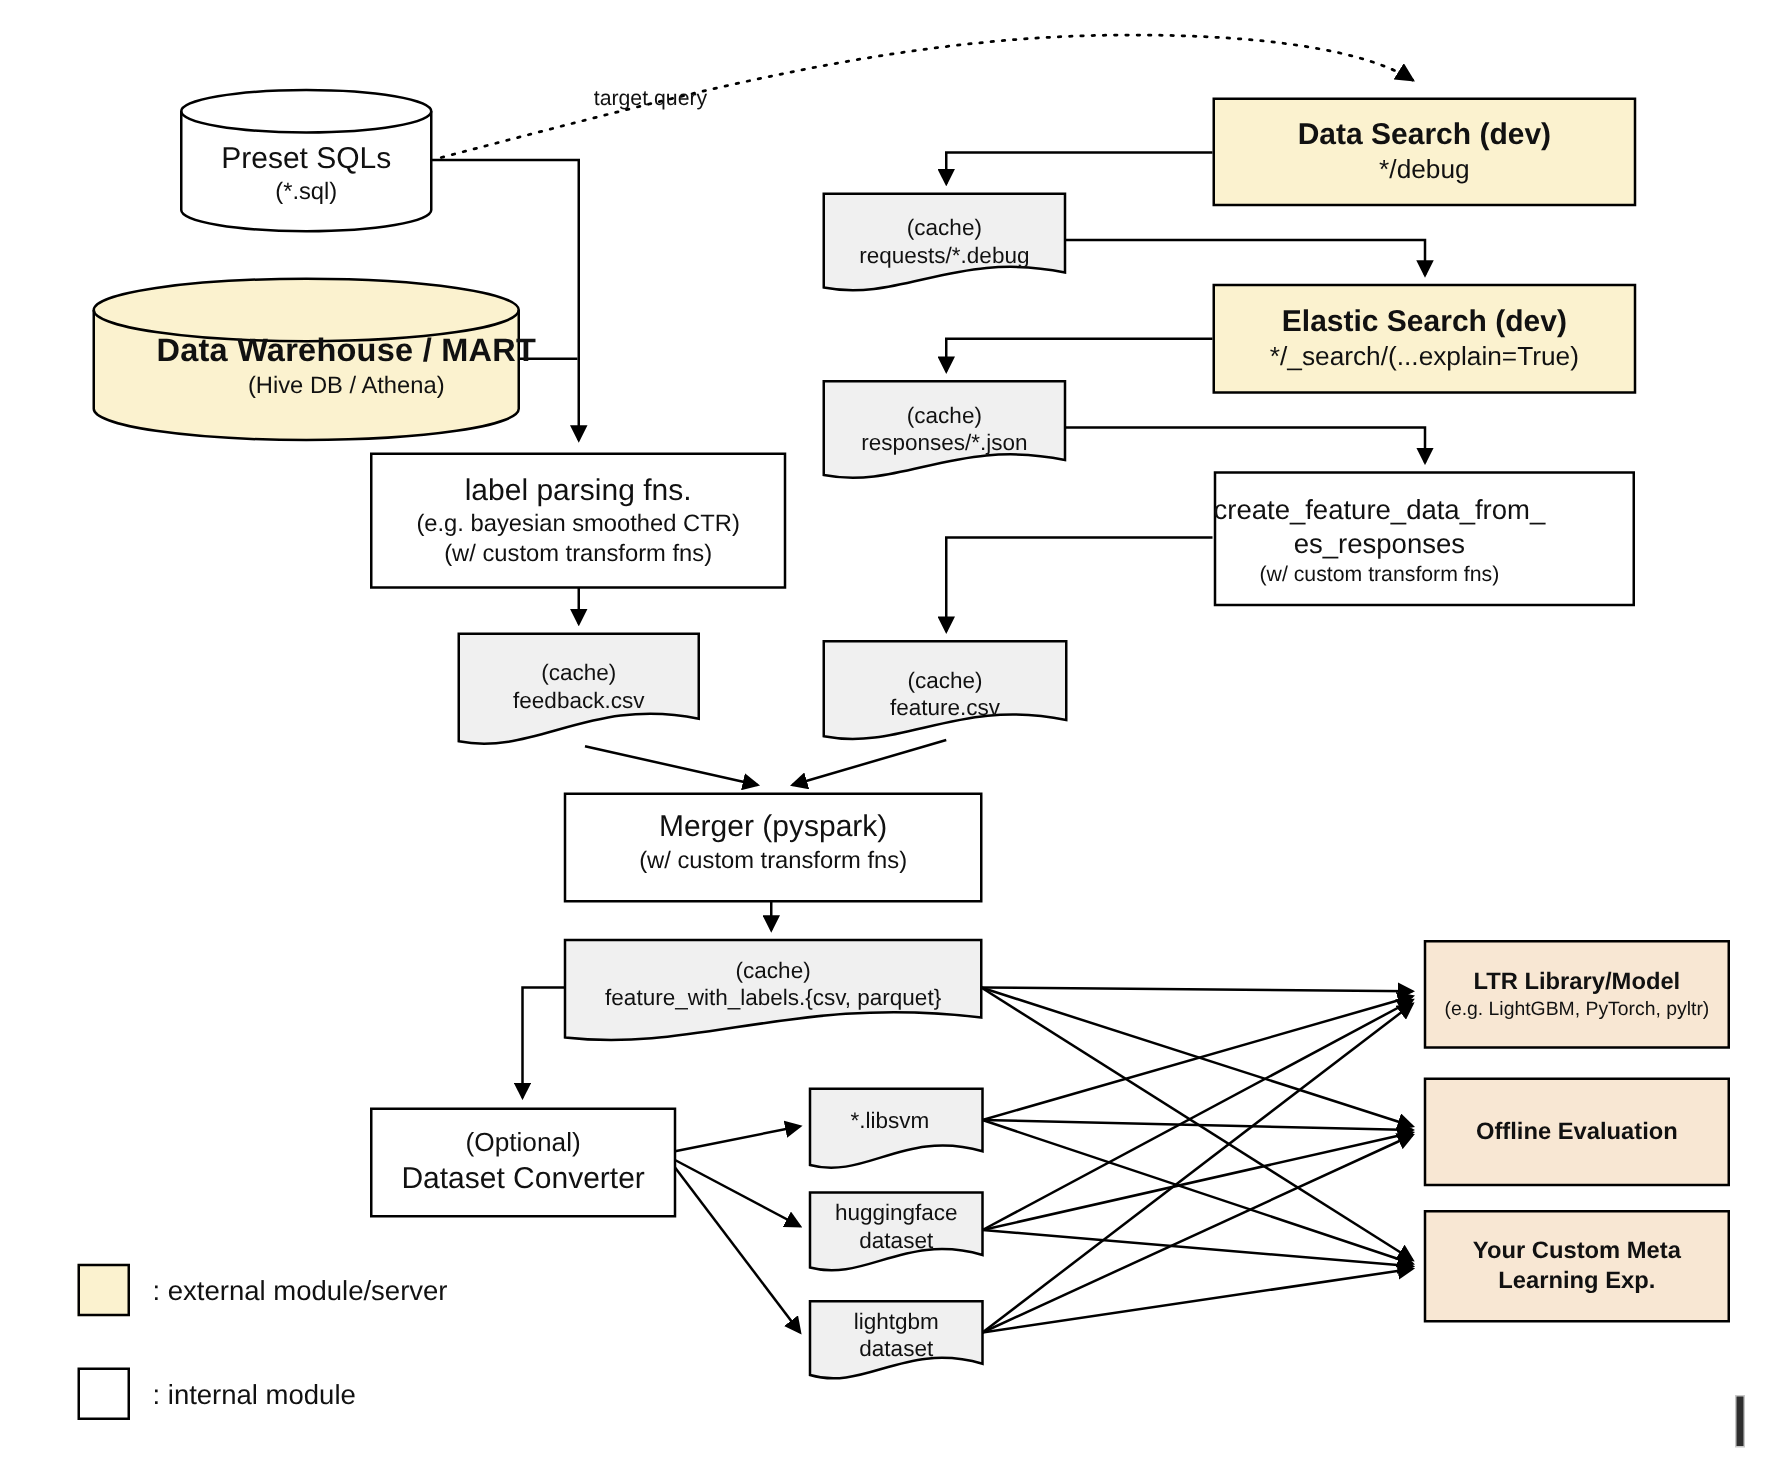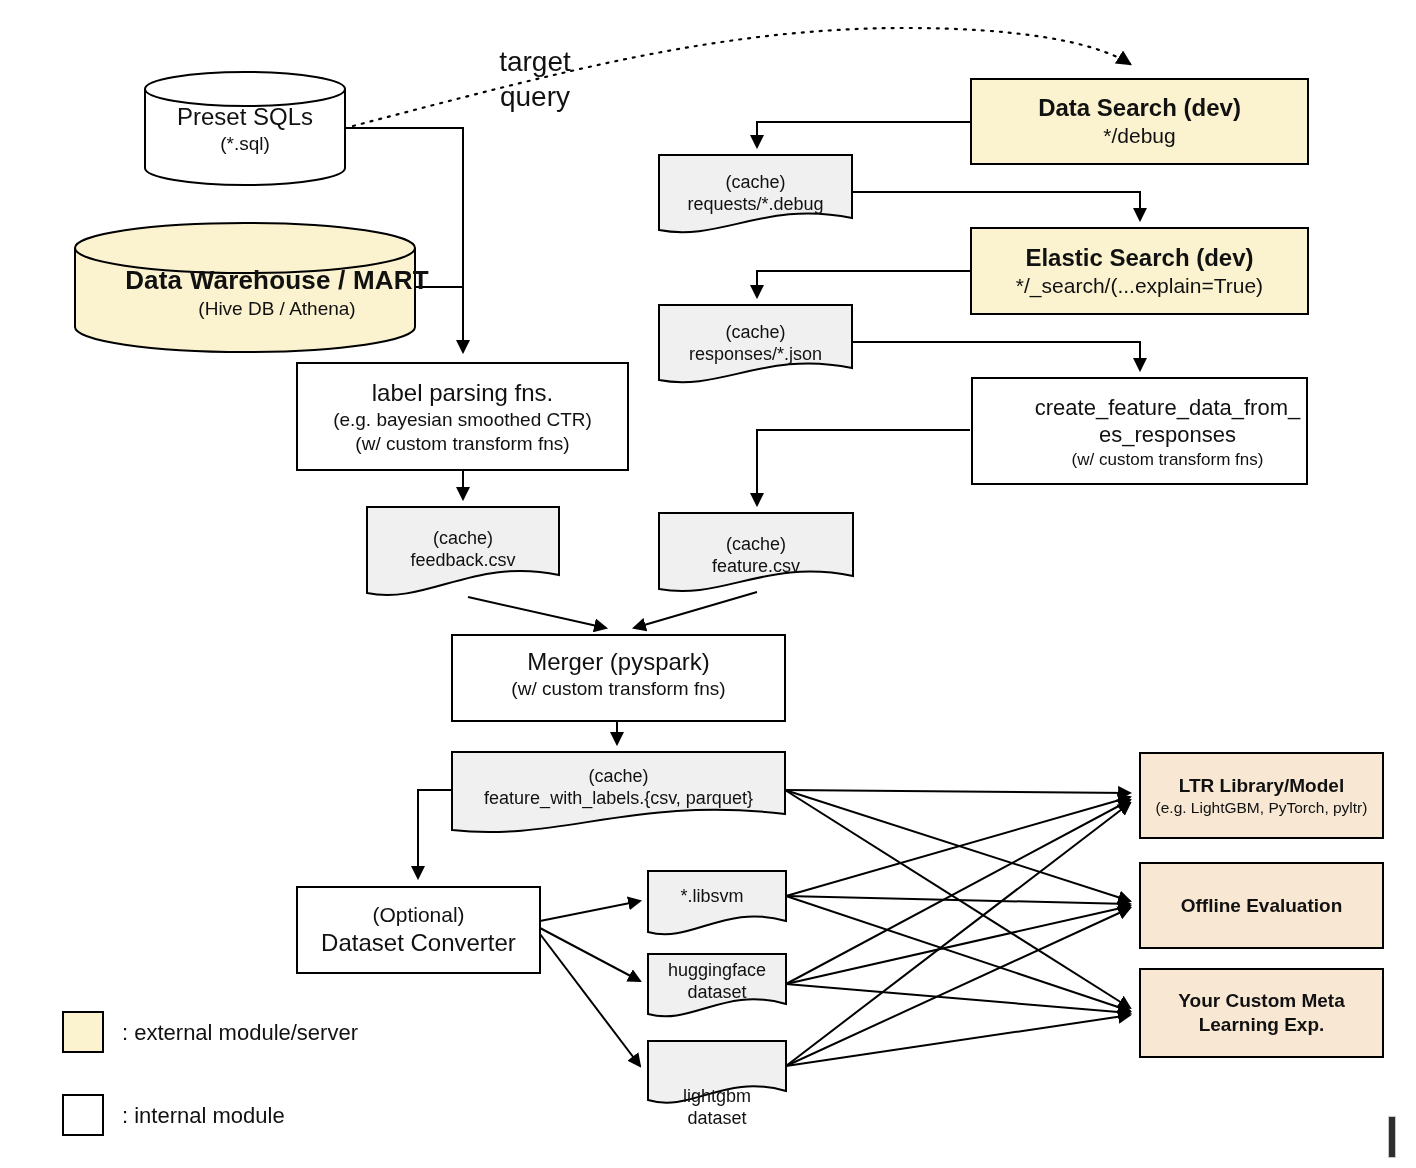--- a/index.html
+++ b/index.html
@@ -31,7 +31,7 @@
   .t-right-title{font-size:19px;font-weight:bold;}
   .t-right-sub{font-size:15.5px;}
   .t-legend{font-size:22px;}
-  .t-annot{font-size:28px;}
+  .t-annot{font-size:17px;margin-left:10px;}
   .legend-swatch{position:absolute;width:42px;height:42px;border:2px solid var(--c-stroke);box-sizing:border-box;}
   .legend-text{position:absolute;white-space:nowrap;}
   .cursor-artifact{position:absolute;background:#2e2e2e;outline:1px solid #c8c8c8;}

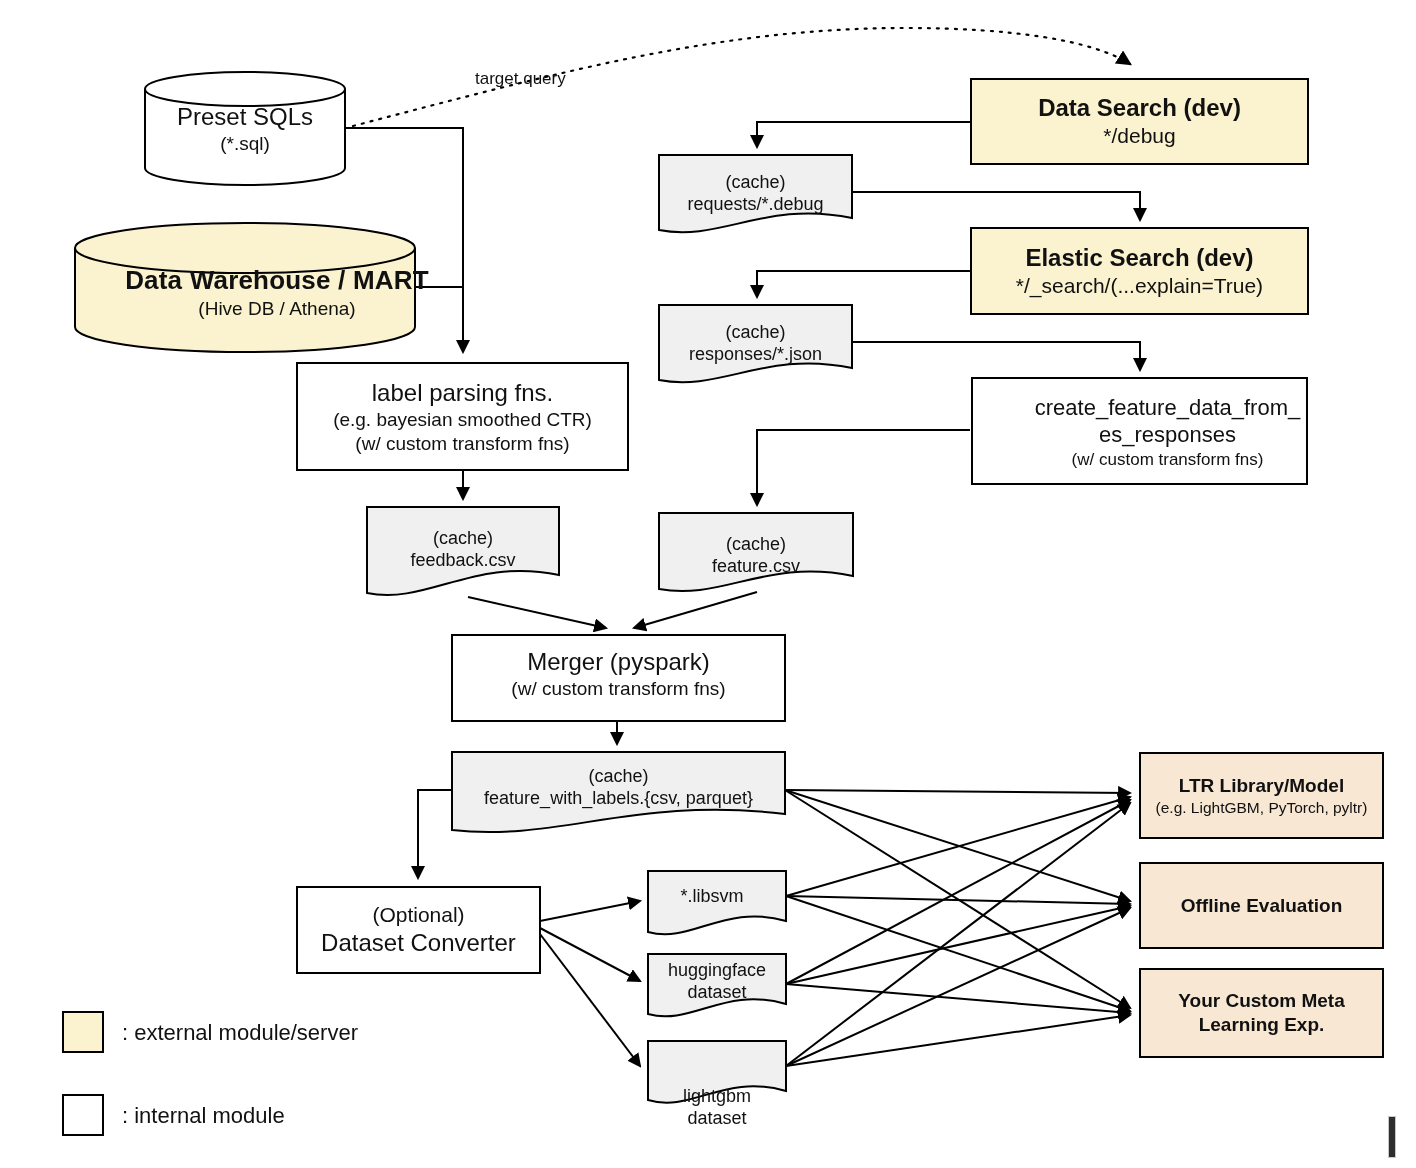--- a/index.html
+++ b/index.html
@@ -132,7 +132,7 @@
     <span class="t-annot">target query</span>
   </div>
 
-  <div class="node-label" style="left:145px;top:95px;width:200px;height:68px;">
+  <div class="node-label" style="left:145px;top:105px;width:200px;height:68px;">
     <span class="t-title">Preset SQLs</span>
     <span class="t-sub">(*.sql)</span>
   </div>

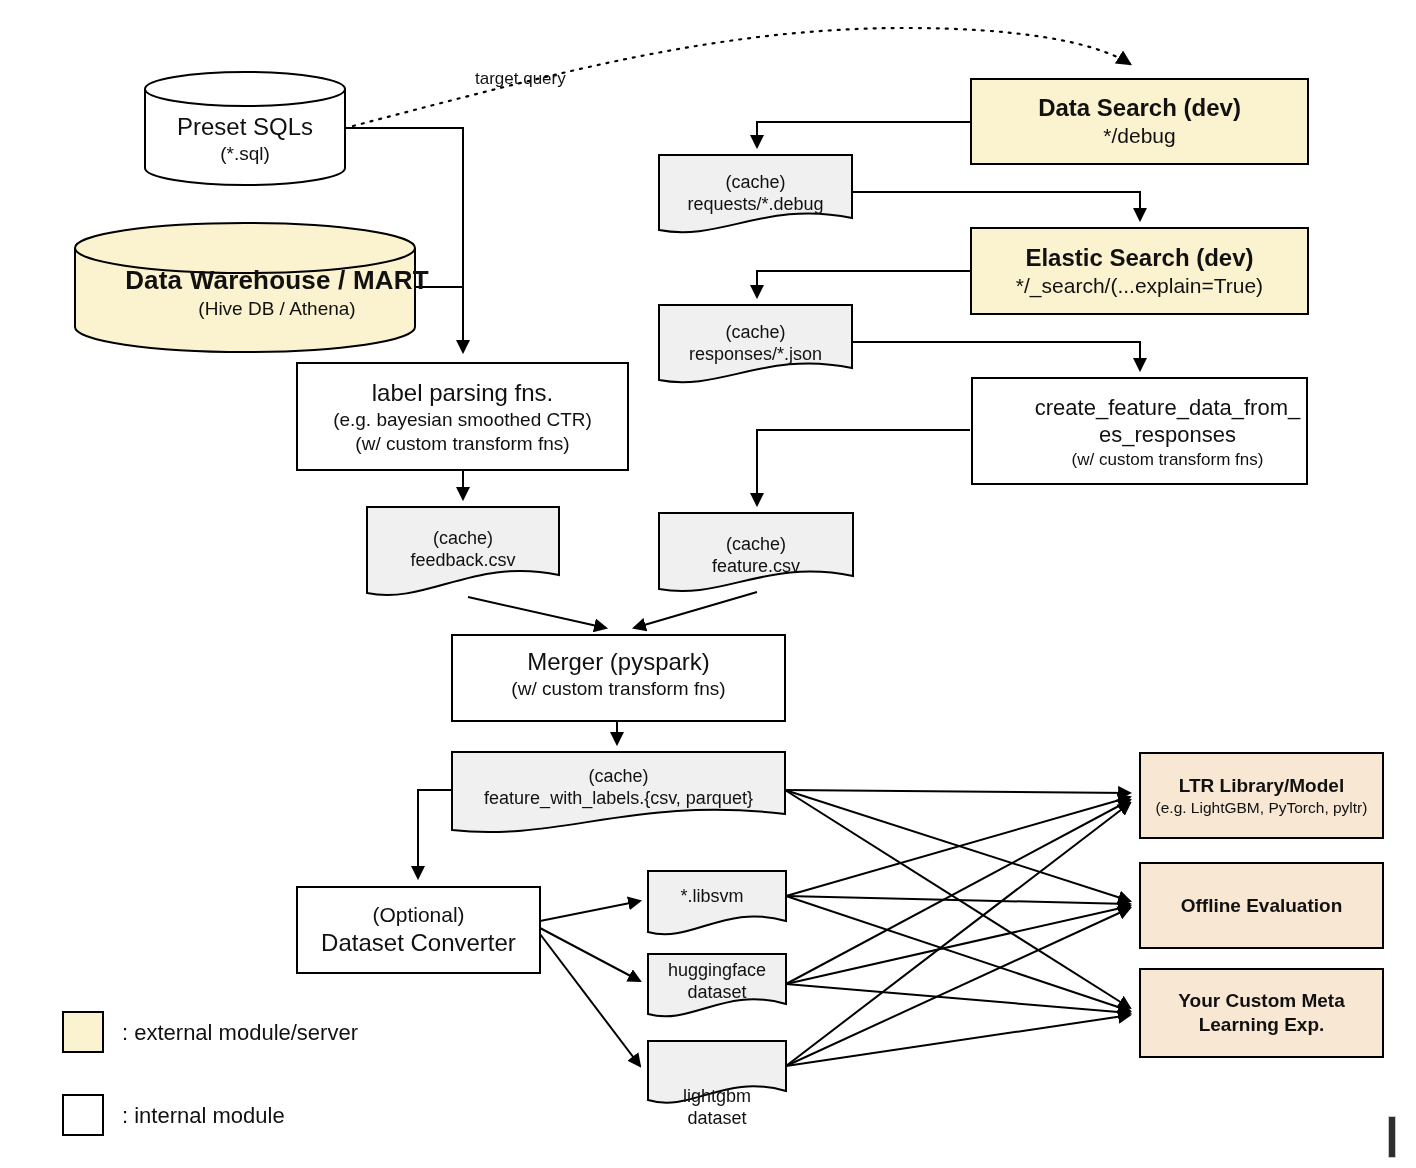--- a/index.html
+++ b/index.html
@@ -173,7 +173,7 @@
     <span class="t-doc">responses/*.json</span>
   </div>
 
-  <div class="node-label" style="left:1000px;top:390px;width:335px;height:84px;">
+  <div class="node-label" style="left:936px;top:390px;width:335px;height:84px;">
     <span class="t-code">create_feature_data_from_</span>
     <span class="t-code">es_responses</span>
     <span class="t-note">(w/ custom transform fns)</span>

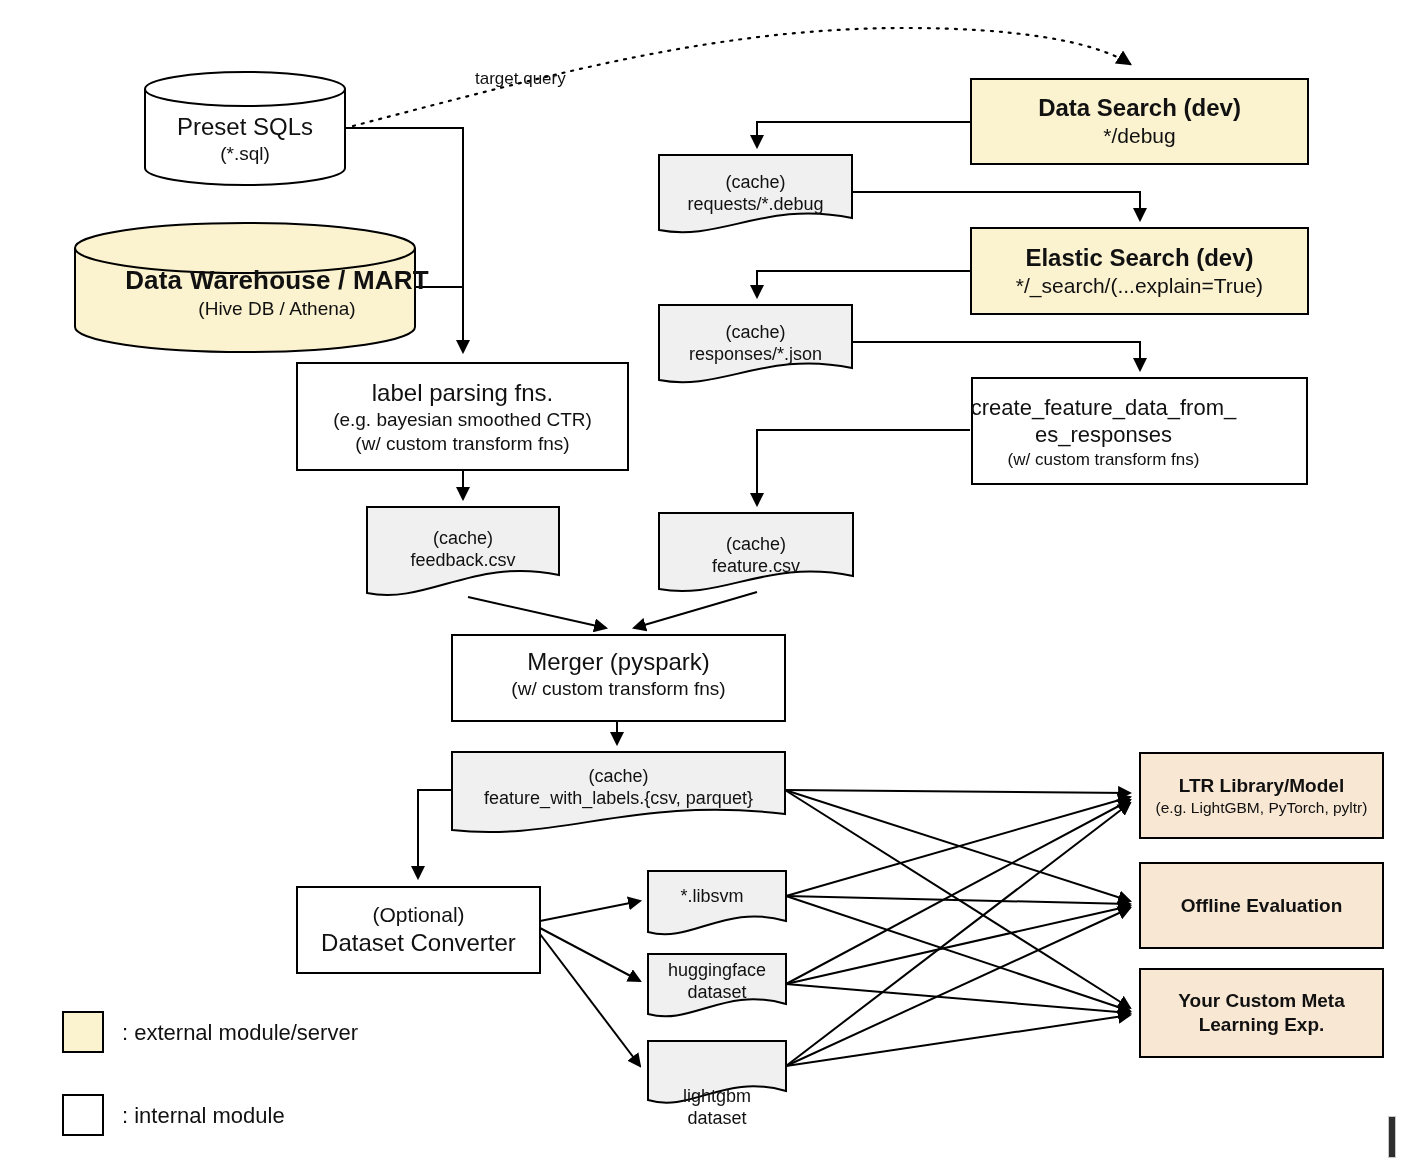--- a/index.html
+++ b/index.html
@@ -208,7 +208,7 @@
     <span class="t-doc">dataset</span>
   </div>
 
-  <div class="node-label" style="left:648px;top:1044px;width:138px;height:48px;margin-top:39px;">
+  <div class="node-label" style="left:648px;top:1044px;width:138px;height:48px;">
     <span class="t-doc">lightgbm</span>
     <span class="t-doc">dataset</span>
   </div>

